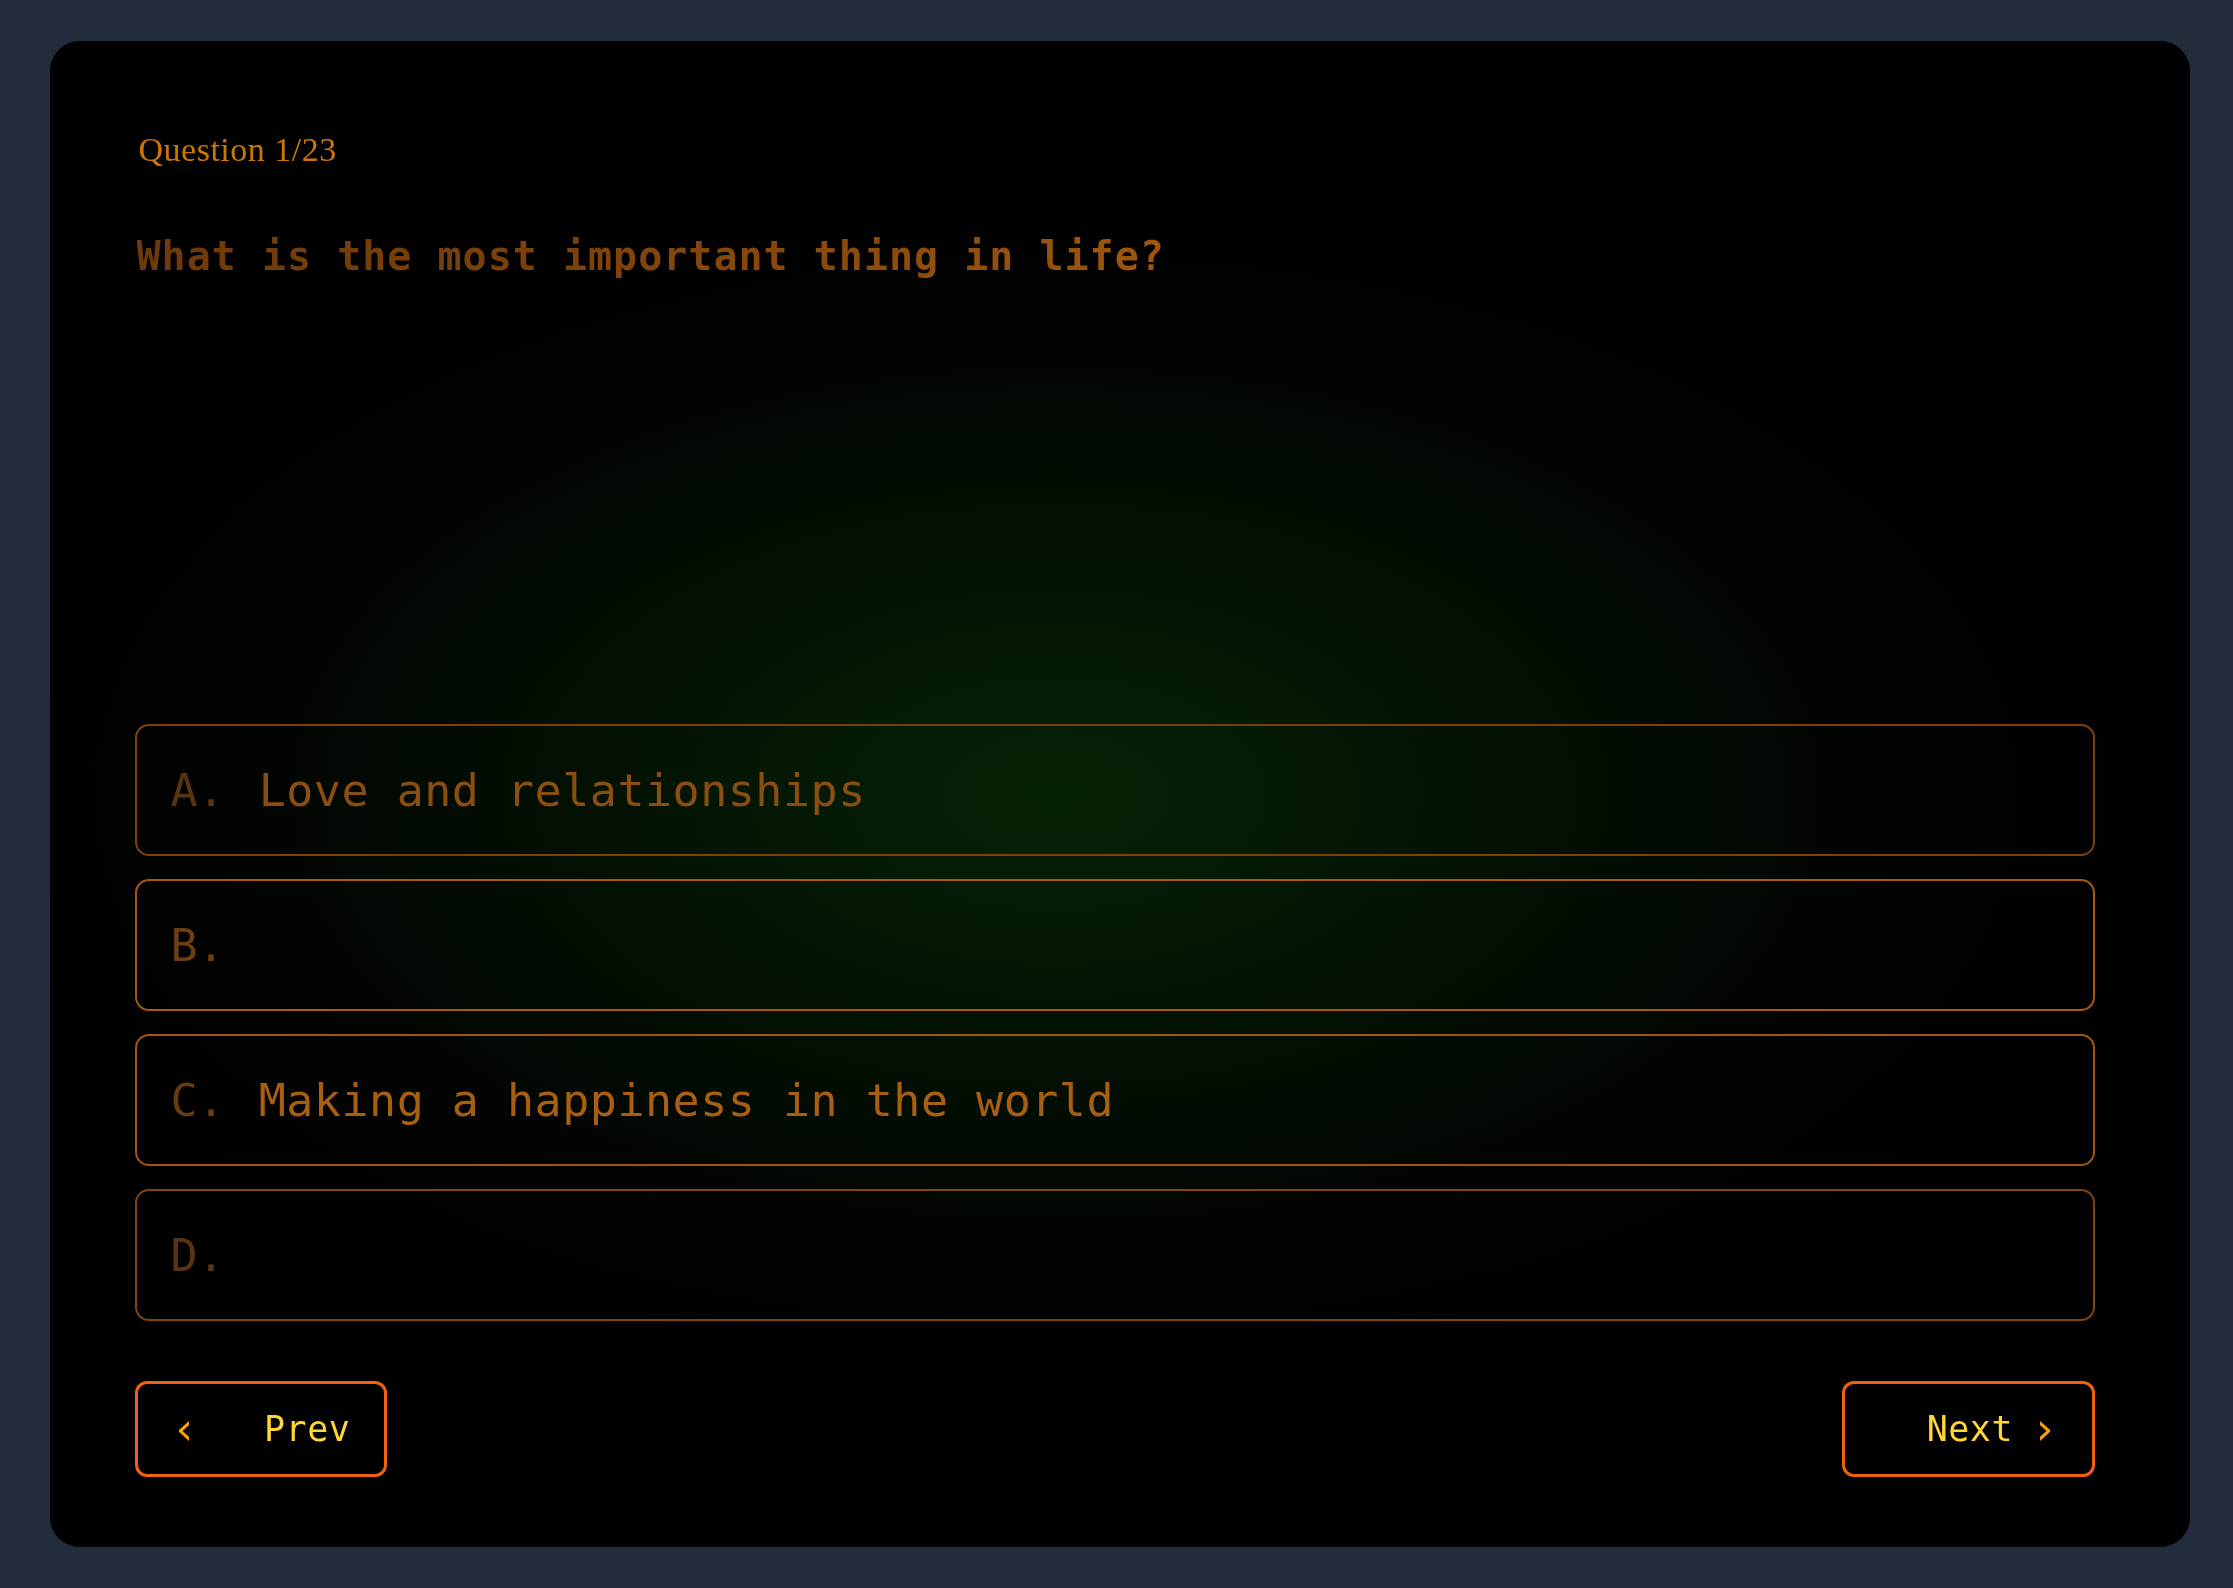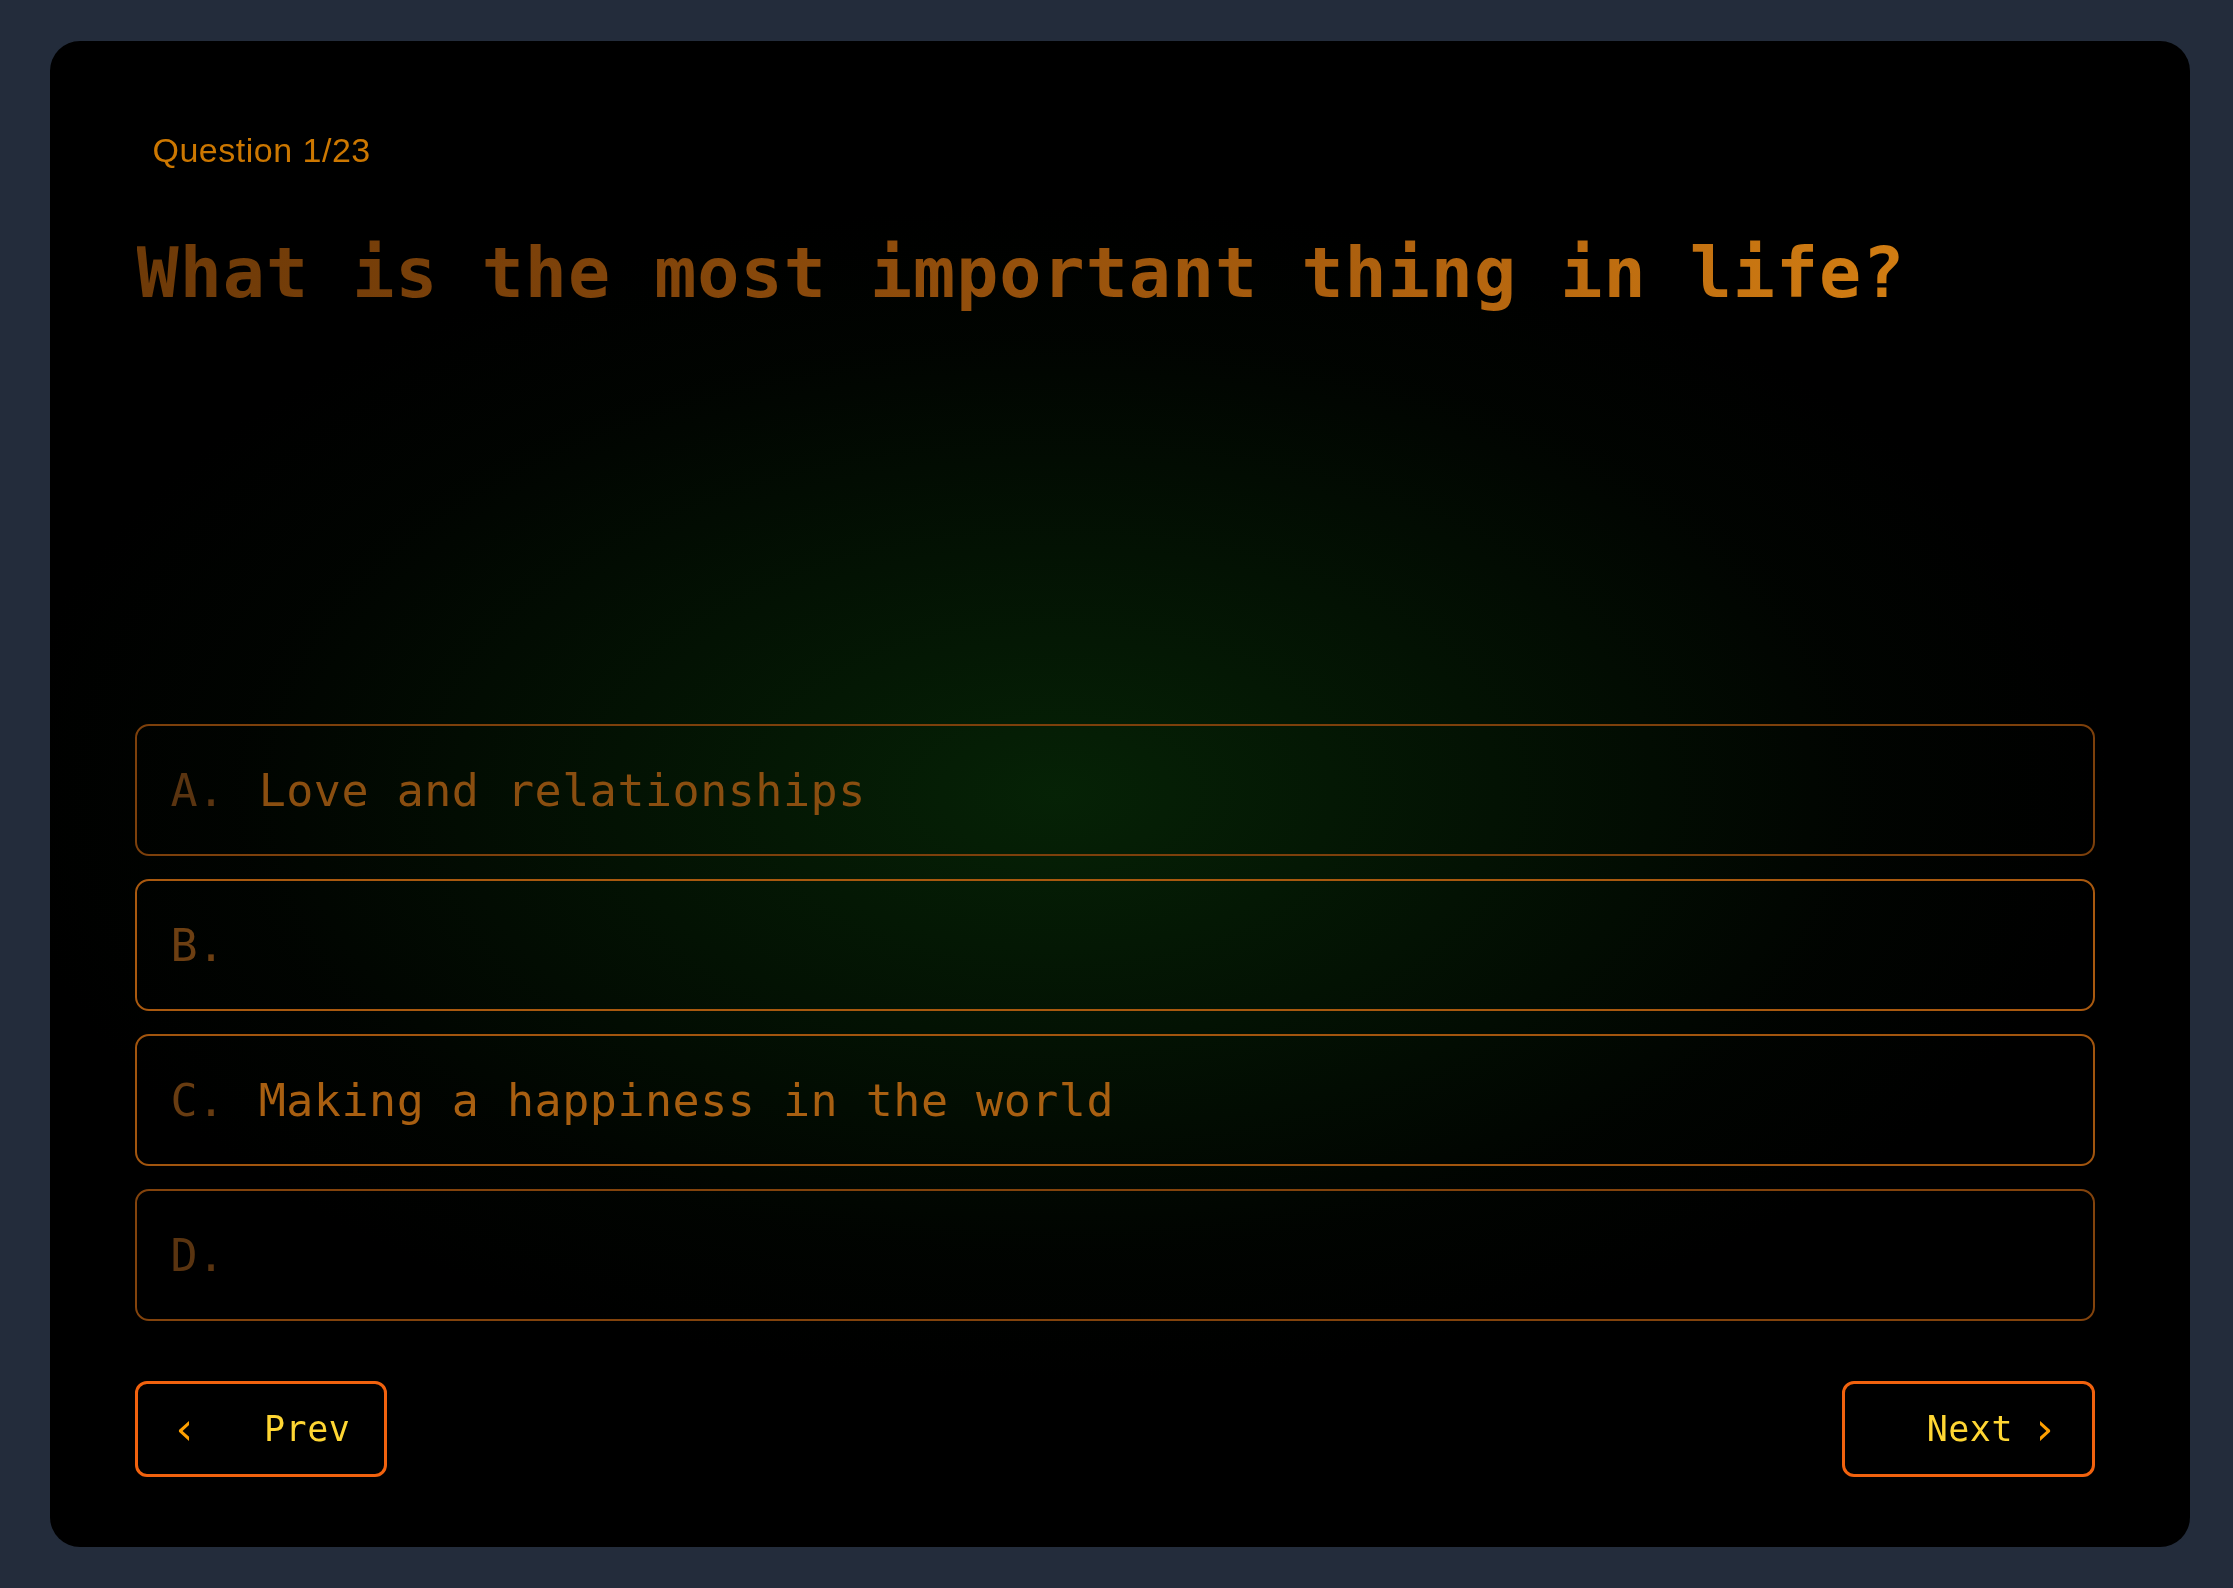--- a/index.html
+++ b/index.html
@@ -40,12 +40,12 @@
   }
 
   .q-counter {
-    font-family: Liberation Sans, sans-serif;
+    font-family: Liberation Serif, serif;
     font-size: 34px;
     letter-spacing: 0.5px;
     color: #cc7700;
     line-height: 1;
-    margin: 0 0 0 18px;
+    margin: 0 0 0 4px;
   }
 
   .q-title {

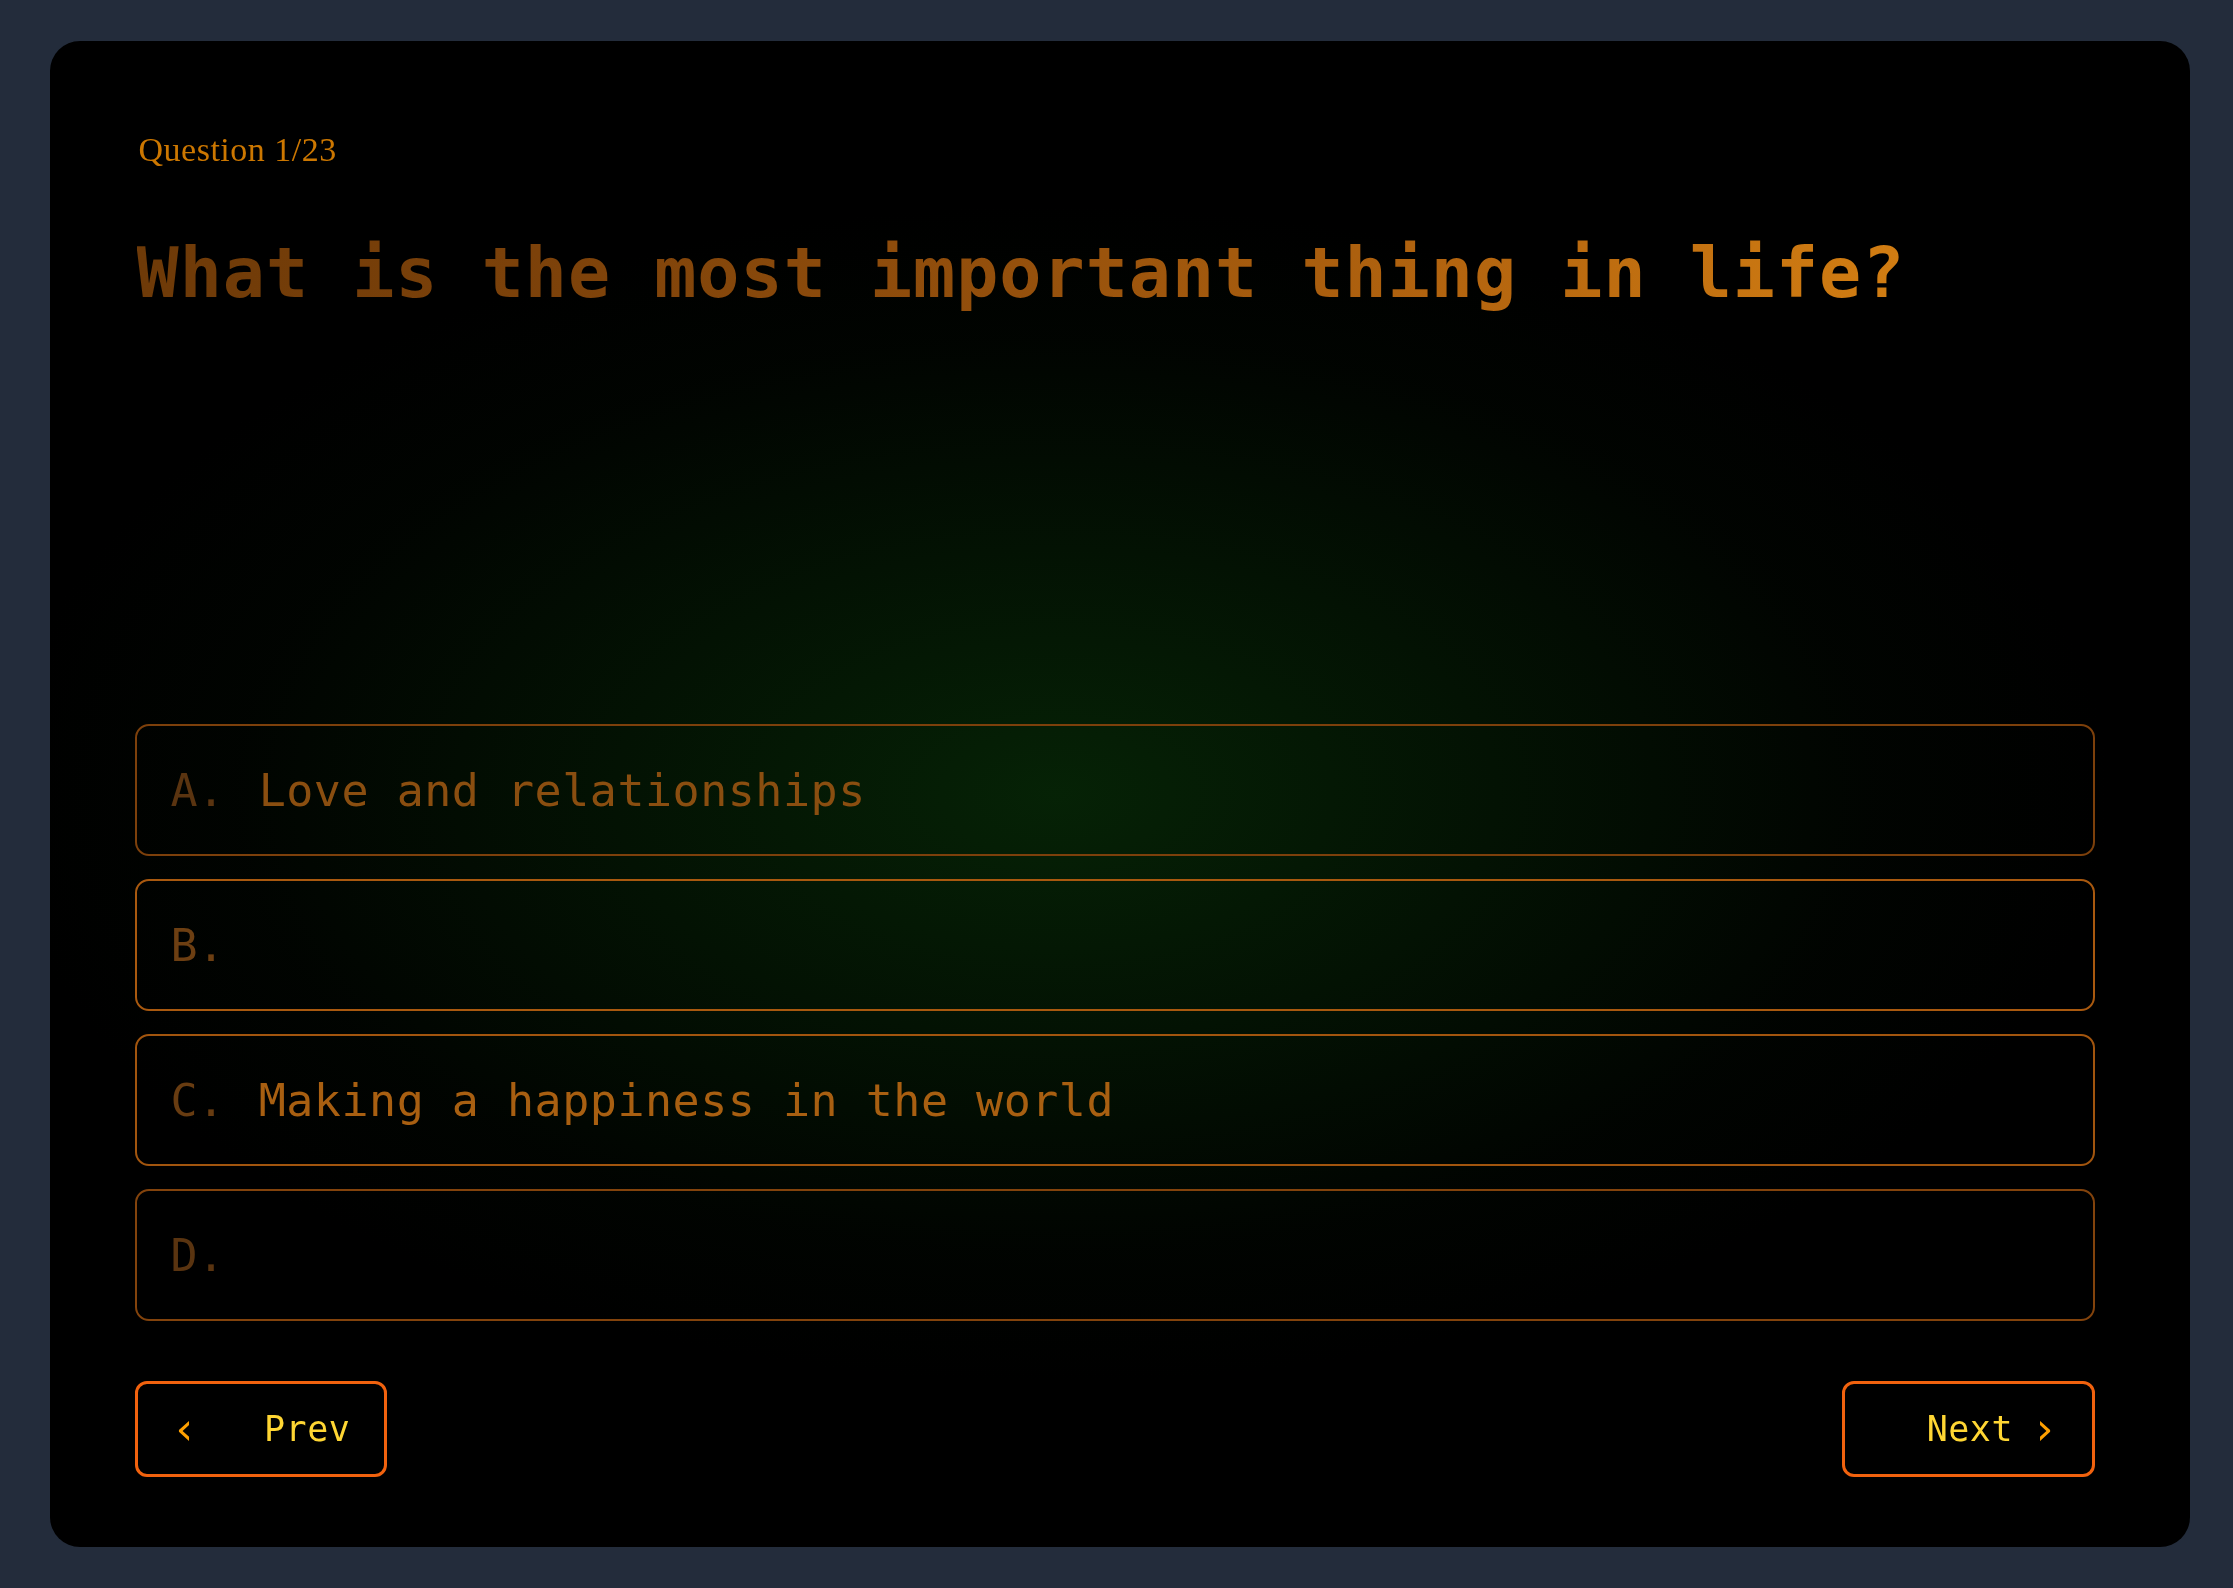--- a/index.html
+++ b/index.html
@@ -50,7 +50,7 @@
 
   .q-title {
     font-family: "DejaVu Sans Mono", monospace;
-    font-size: 70px;
+    font-size: 40px;
     letter-spacing: 1px;
     line-height: 1.15;
     margin: 66px 0 0 2px;

